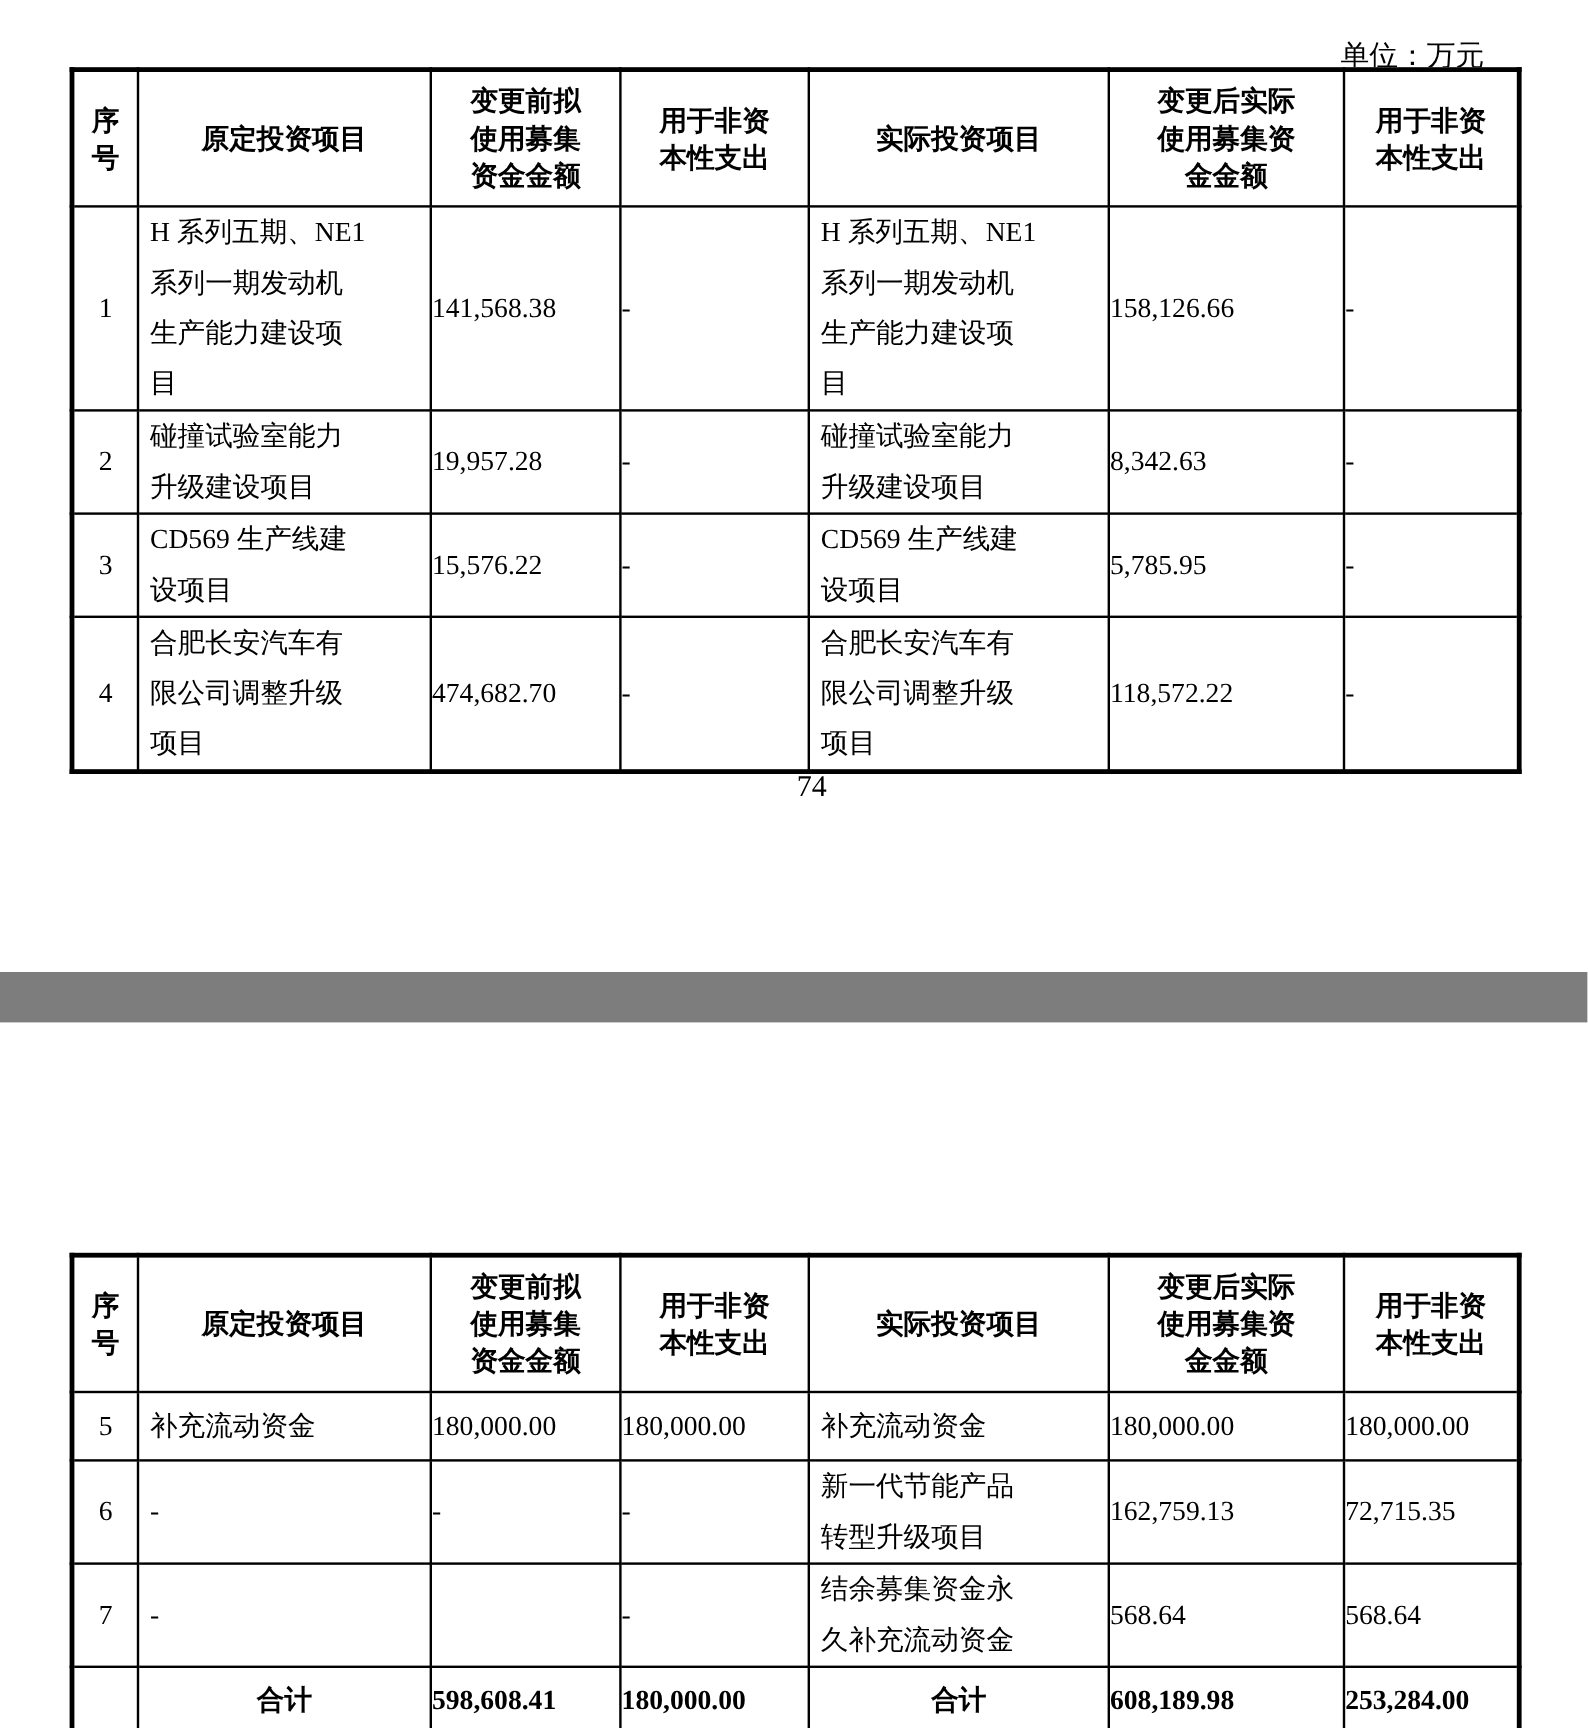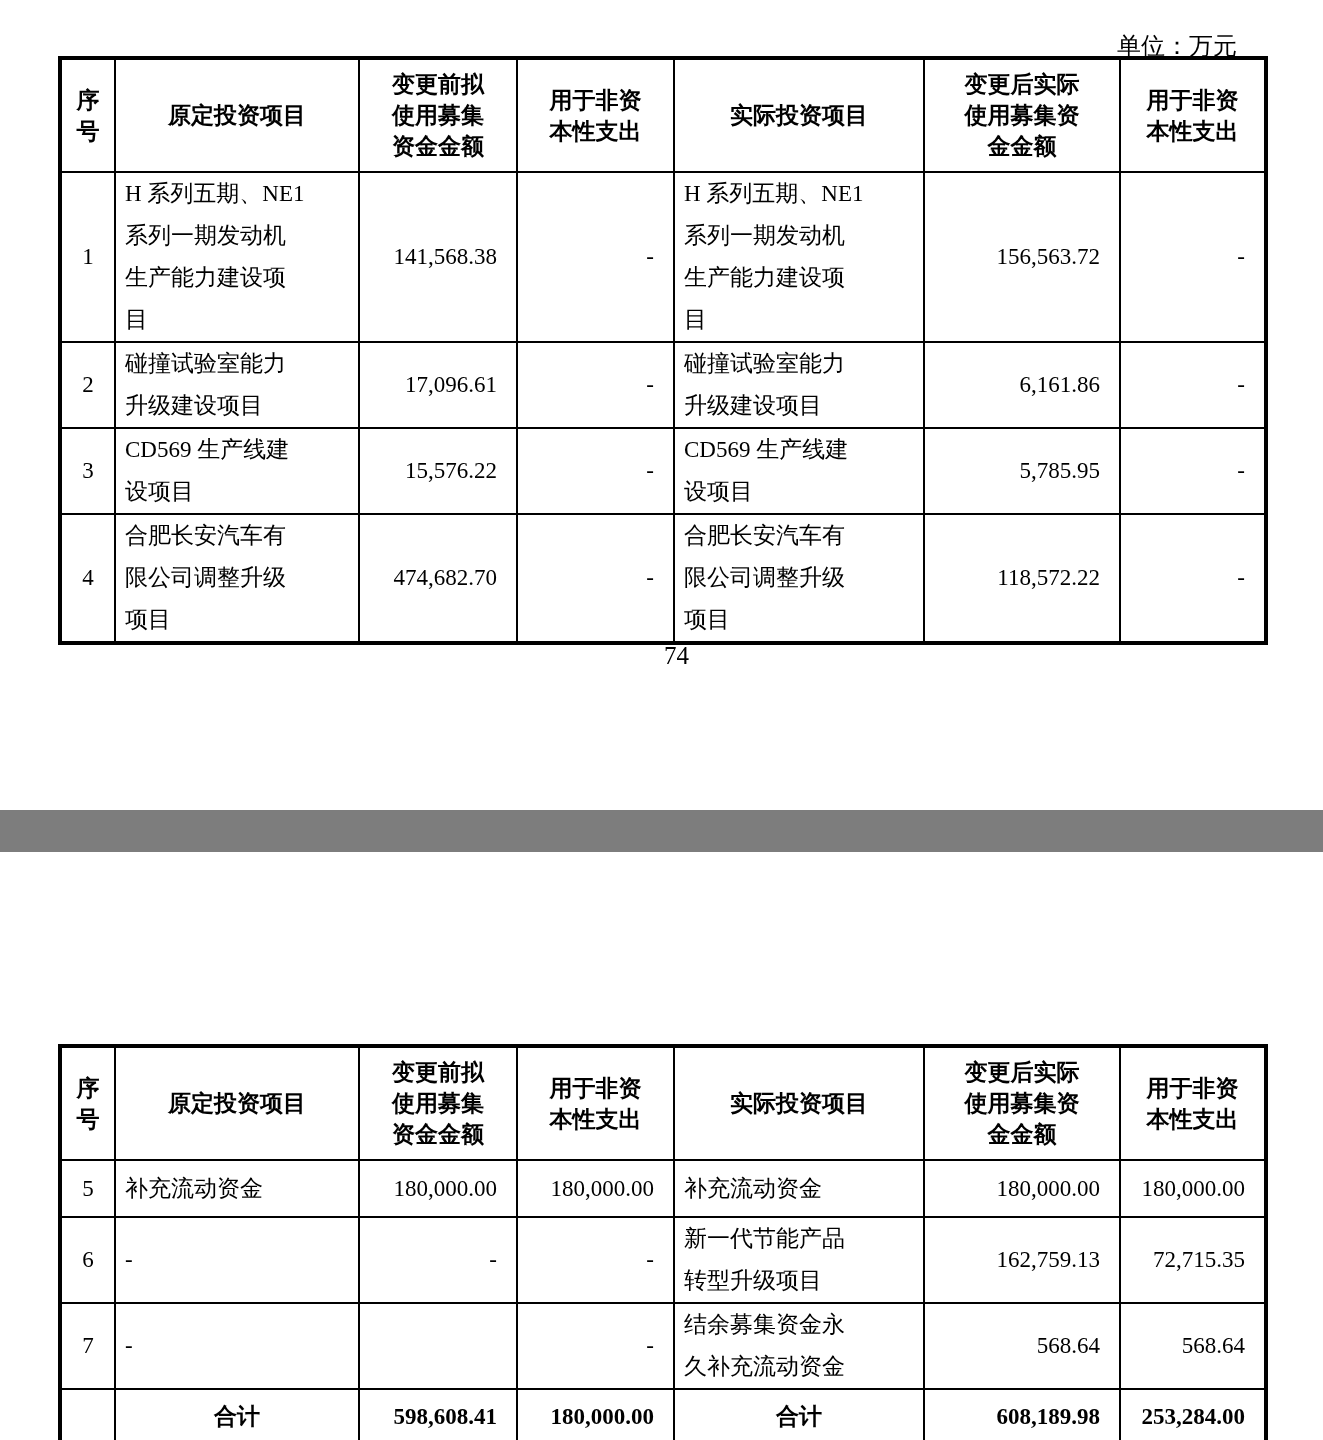--- a/index.html
+++ b/index.html
@@ -51,7 +51,6 @@
     line-height: 42px;
   }
   td.num {
-    text-align: right;
     padding-right: 19px;
   }
   tr.total-row td { font-weight: bold; }

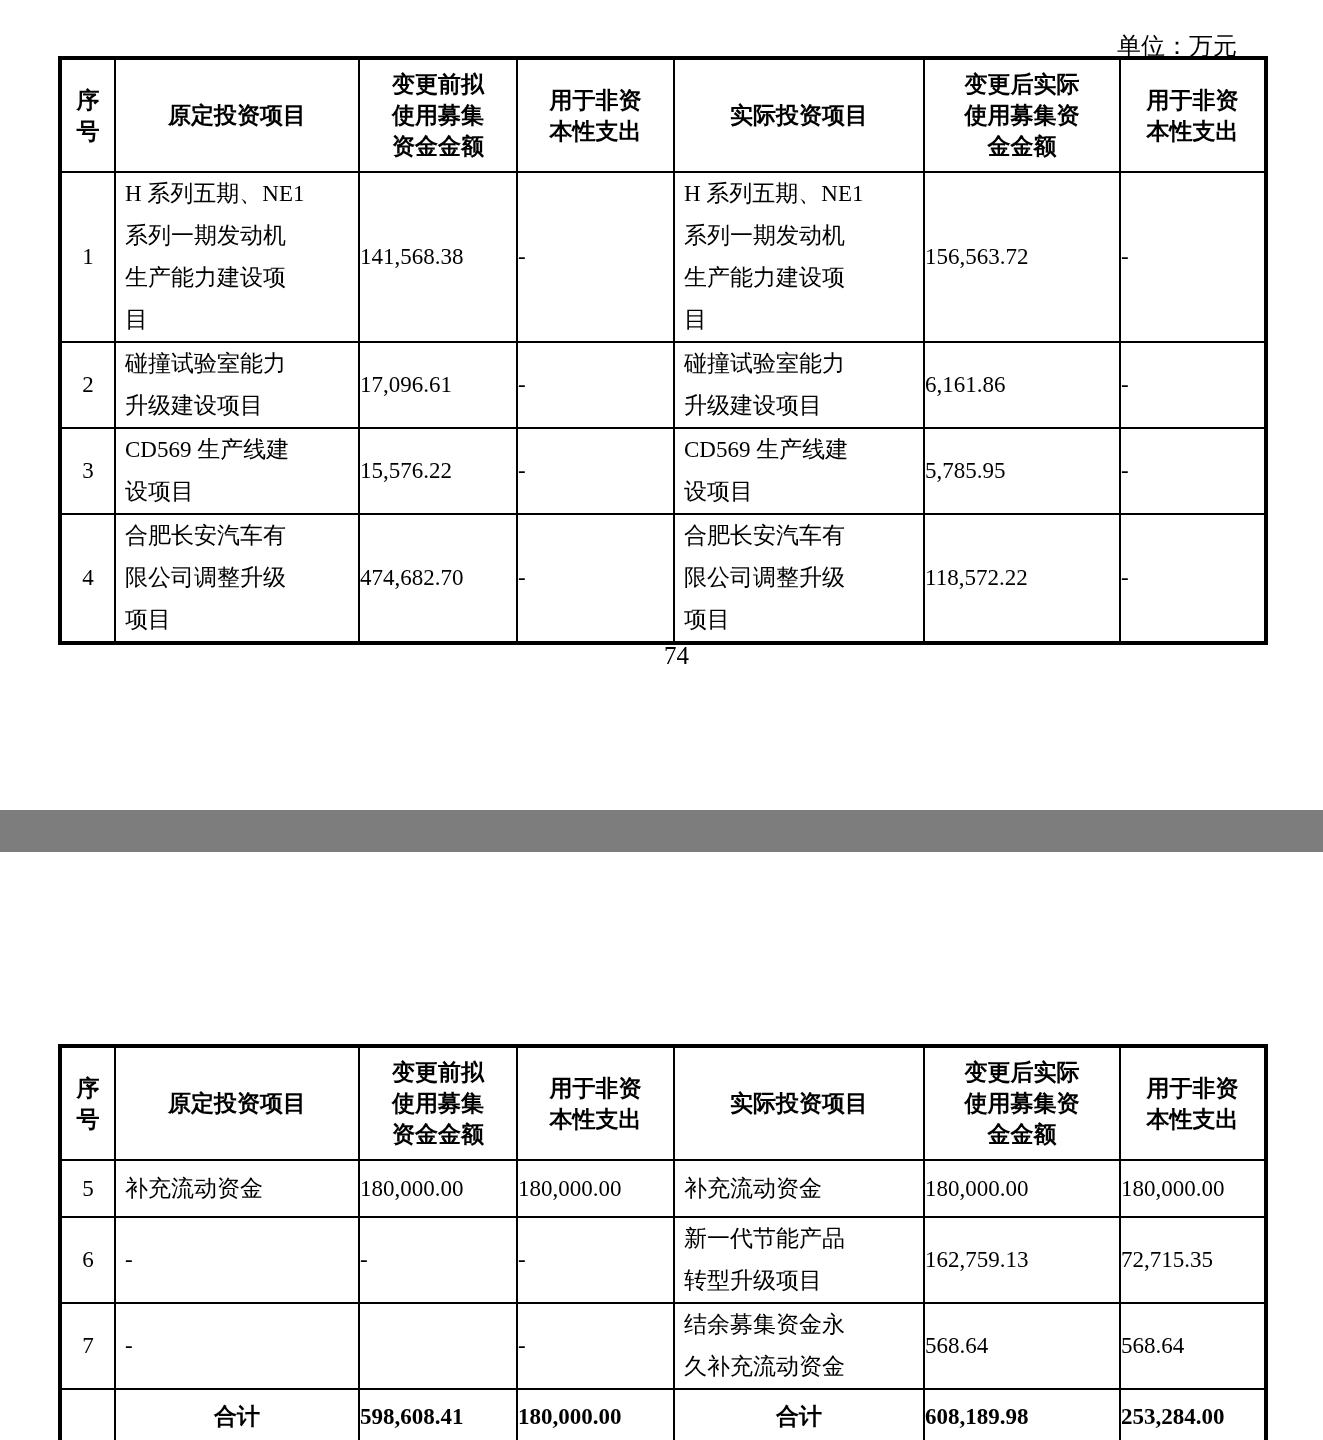--- a/index.html
+++ b/index.html
@@ -118,7 +118,7 @@
 系列一期发动机
 生产能力建设项
 目</td>
-      <td class="num">156,563.72</td>
+      <td class="num">158,126.66</td>
       <td class="num">-</td>
     </tr>
     <tr style="height:74px">

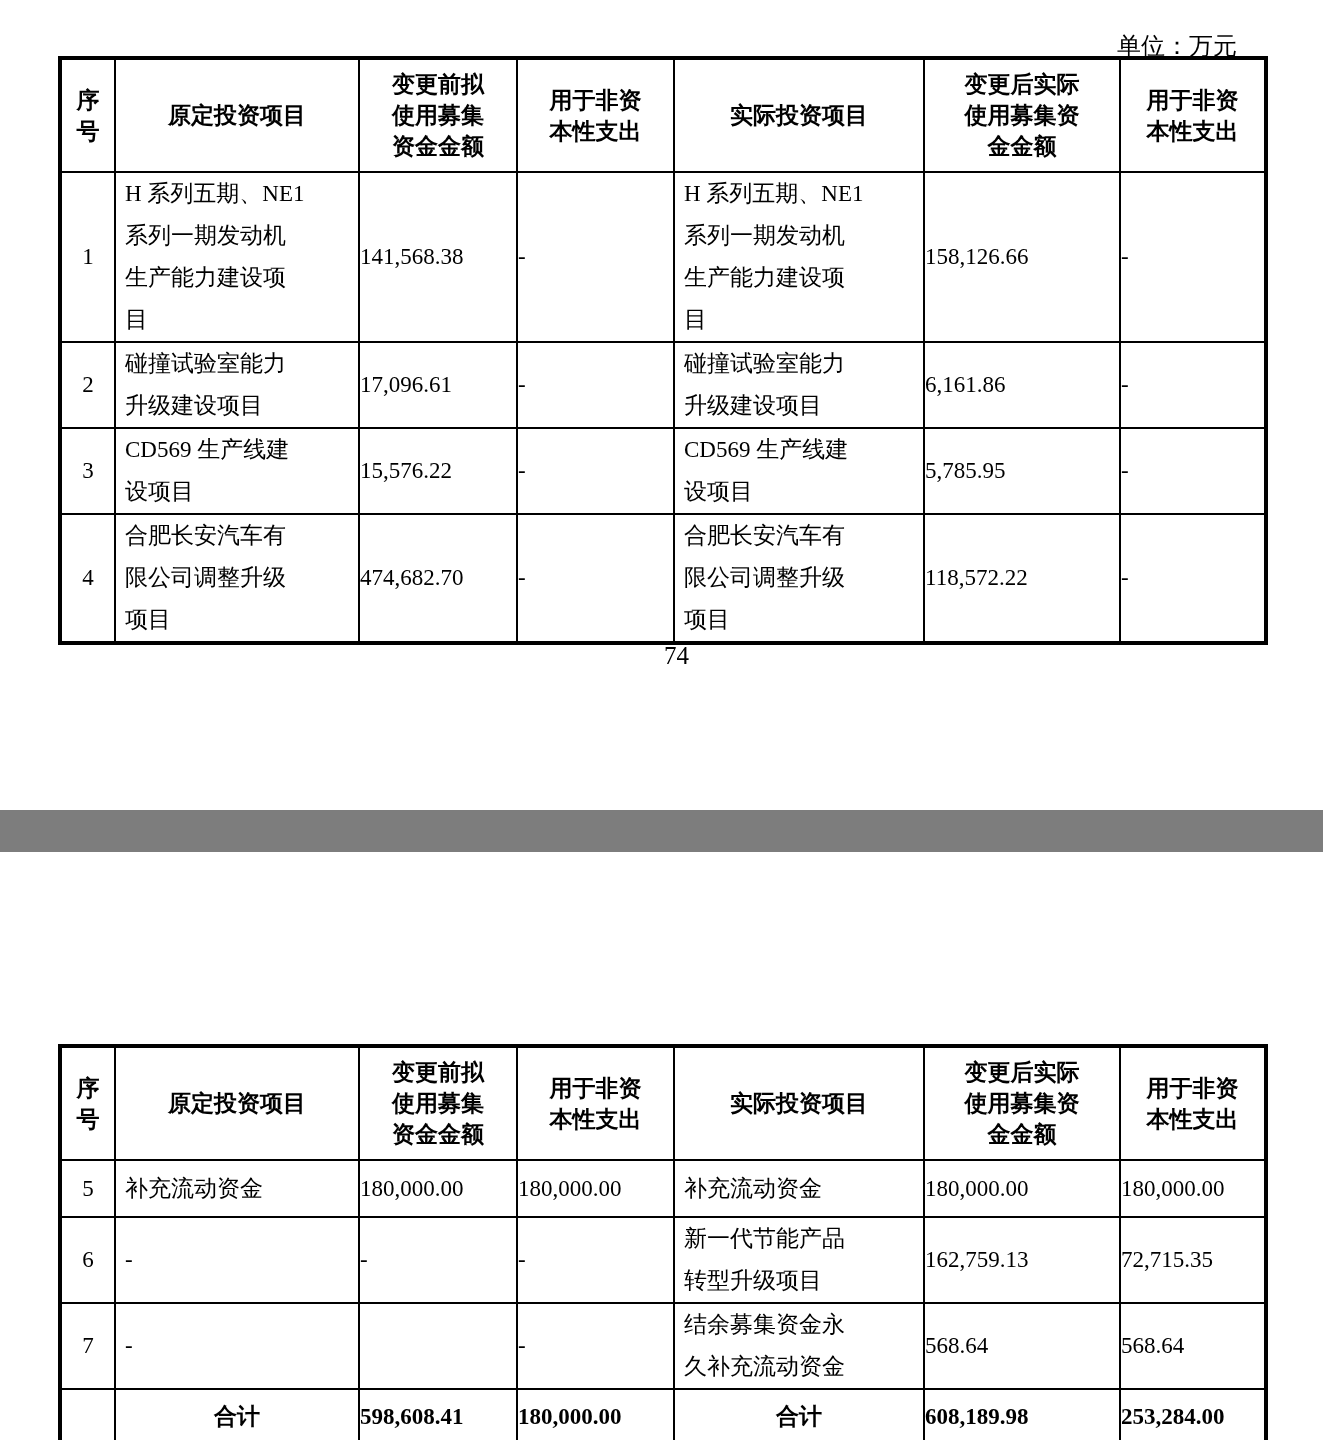--- a/index.html
+++ b/index.html
@@ -125,7 +125,7 @@
       <td class="no">2</td>
       <td class="project">碰撞试验室能力
 升级建设项目</td>
-      <td class="num">17,096.61</td>
+      <td class="num">19,957.28</td>
       <td class="num">-</td>
       <td class="project">碰撞试验室能力
 升级建设项目</td>

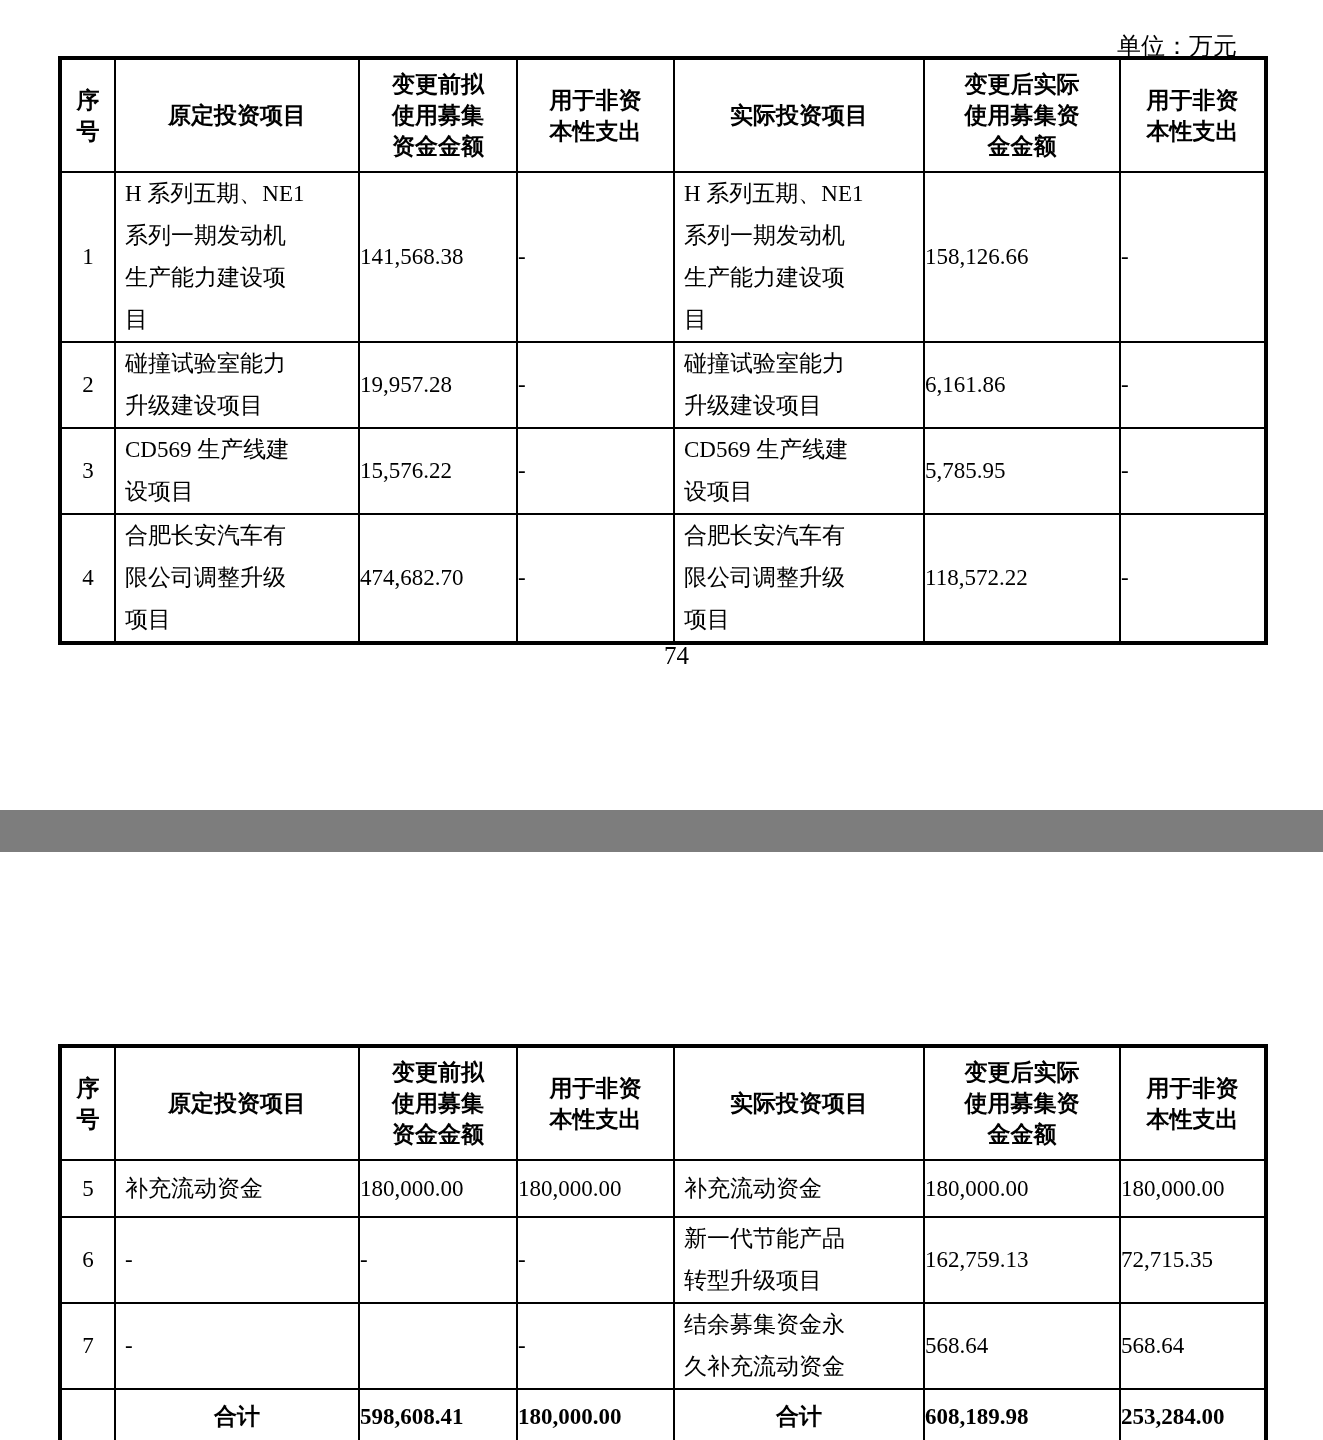--- a/index.html
+++ b/index.html
@@ -129,7 +129,7 @@
       <td class="num">-</td>
       <td class="project">碰撞试验室能力
 升级建设项目</td>
-      <td class="num">6,161.86</td>
+      <td class="num">8,342.63</td>
       <td class="num">-</td>
     </tr>
     <tr style="height:78px">

